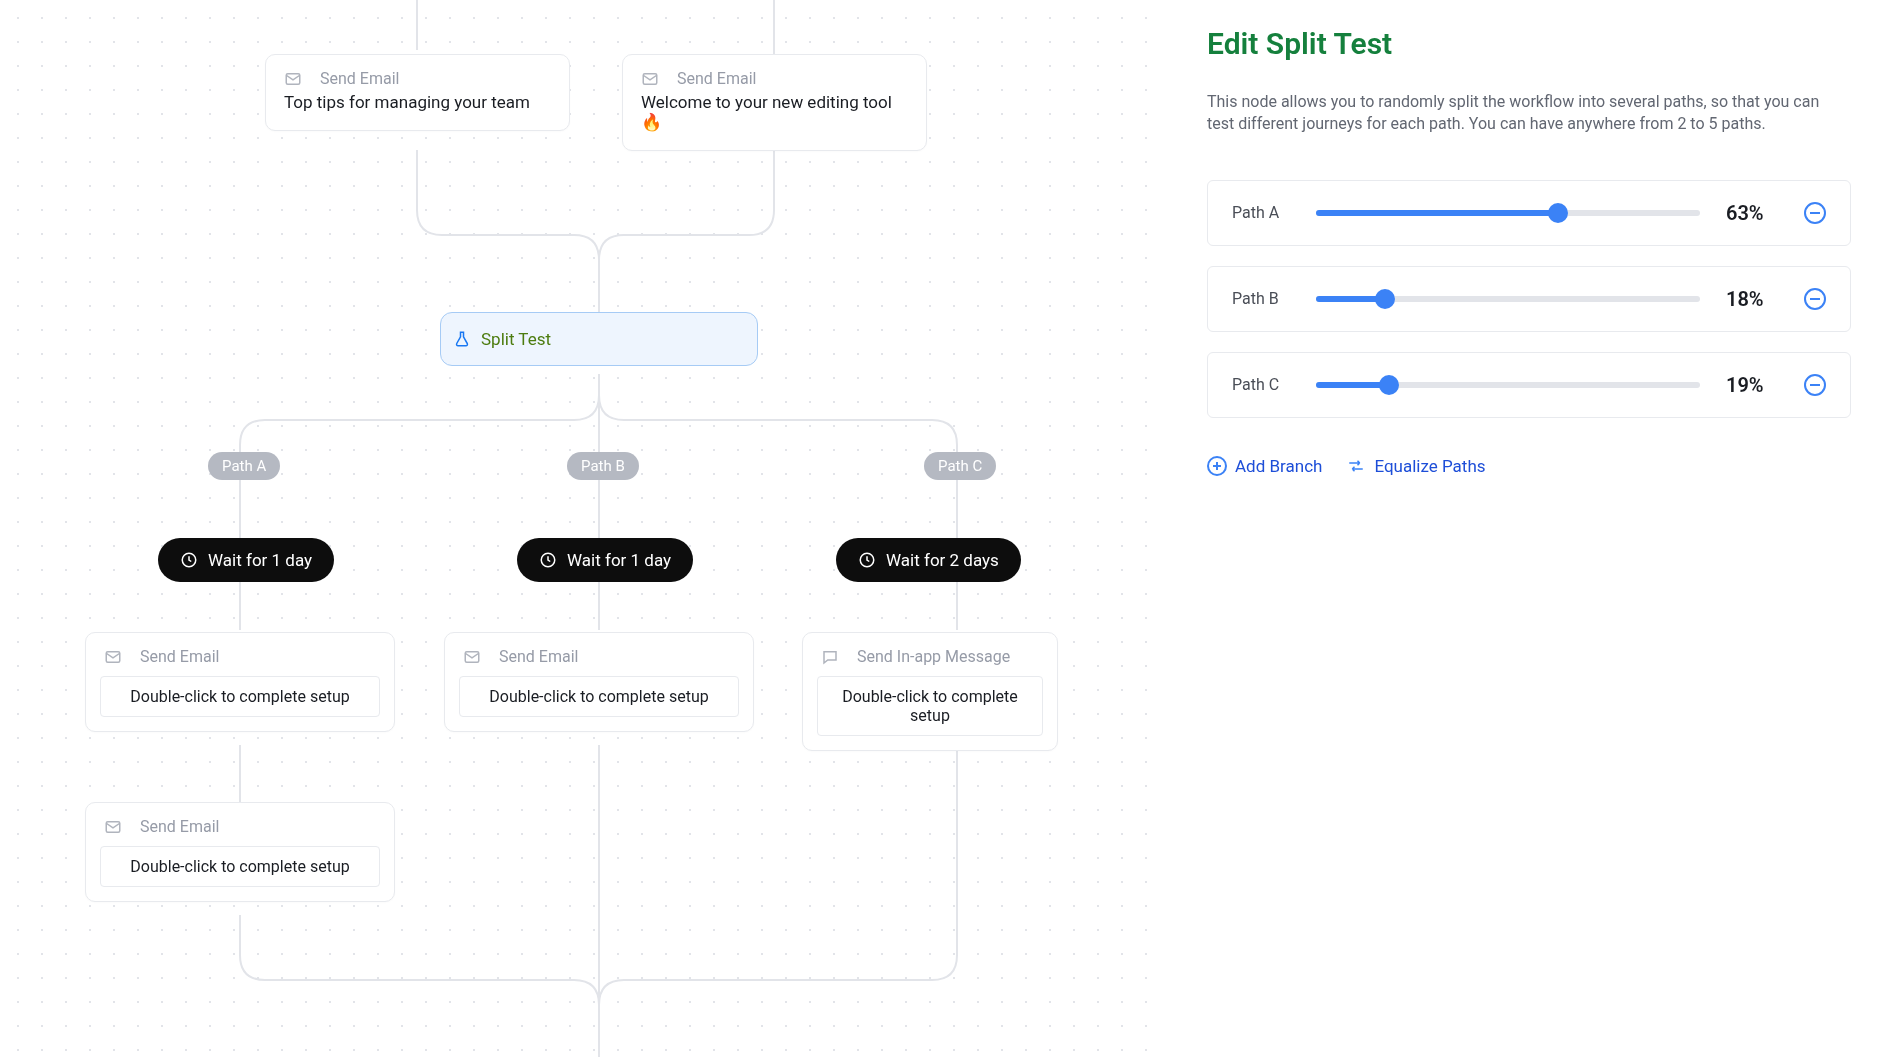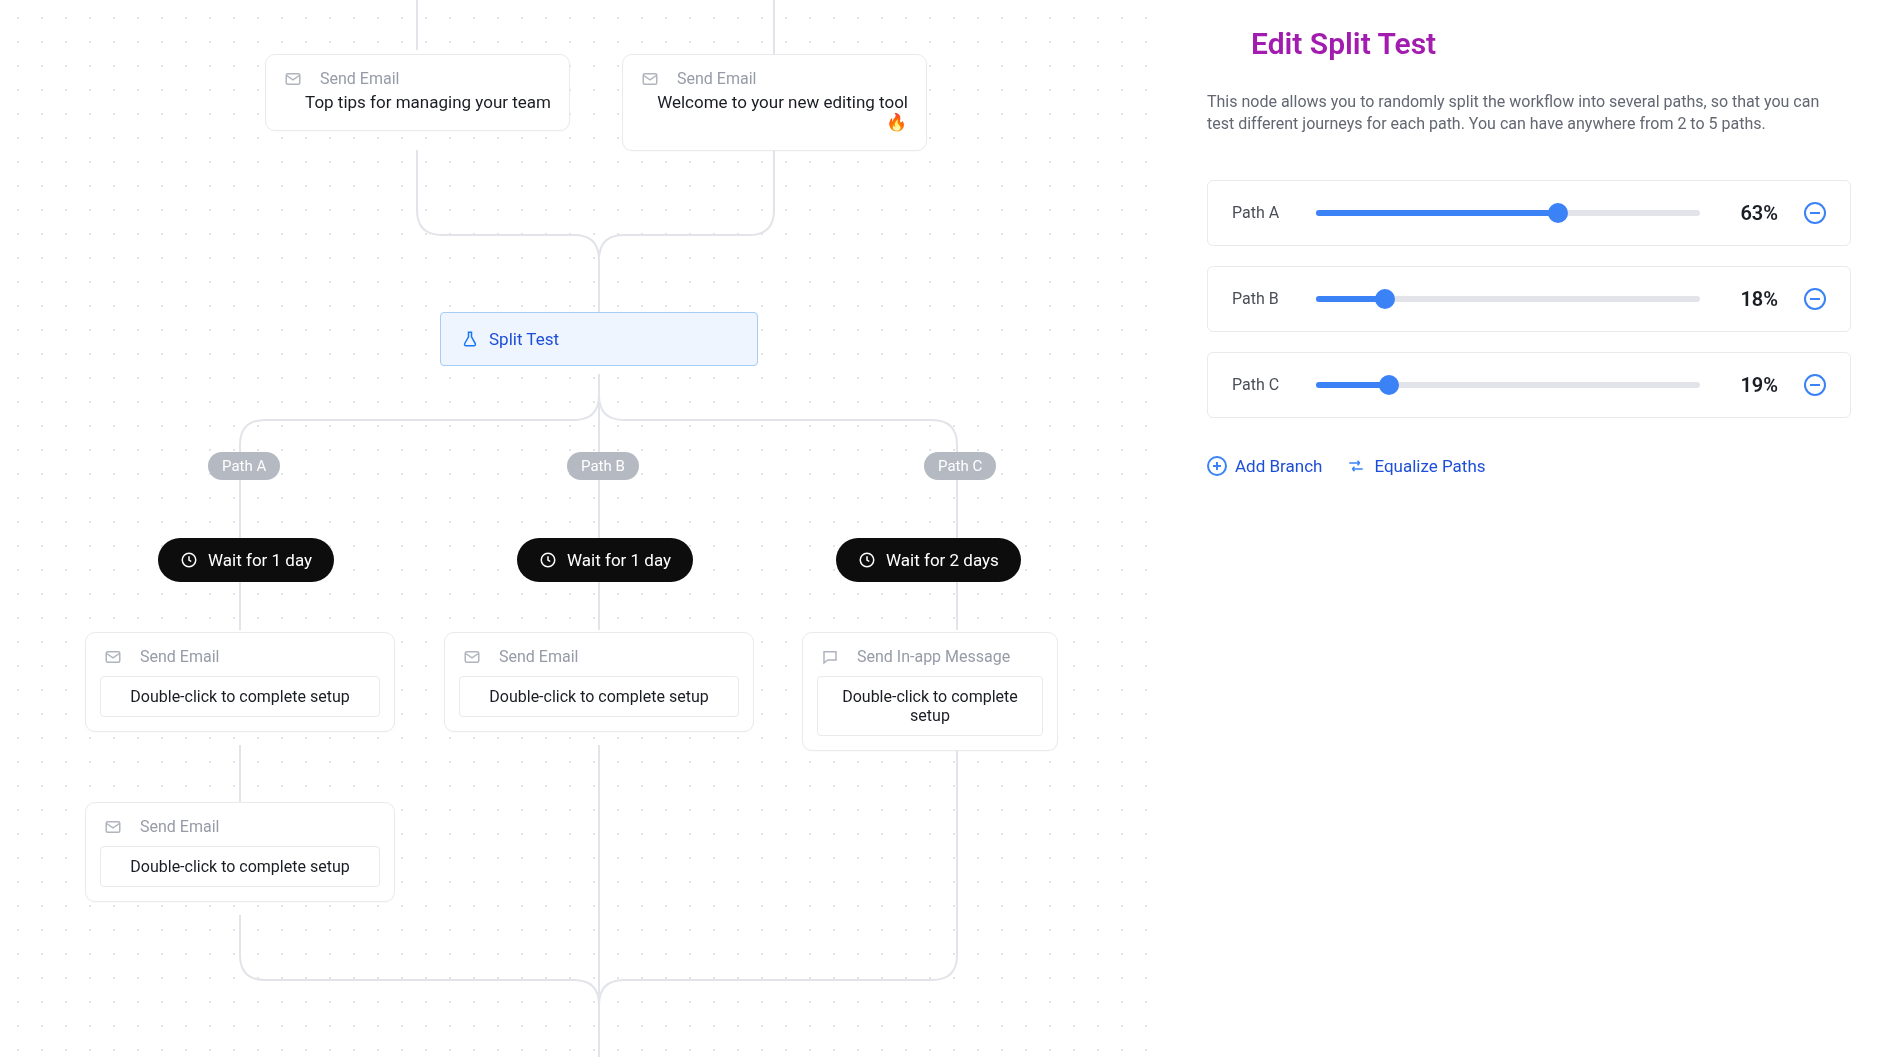--- a/index.html
+++ b/index.html
@@ -95,9 +95,8 @@
 .sidebar h1 {
   font-size: 30px;
   font-weight: 600;
-  color: #a21caf;
+  color: #15803d;
   margin-bottom: 30px;
-  margin-left: 44px;
 }
 .sidebar .desc {
   color: #626772;

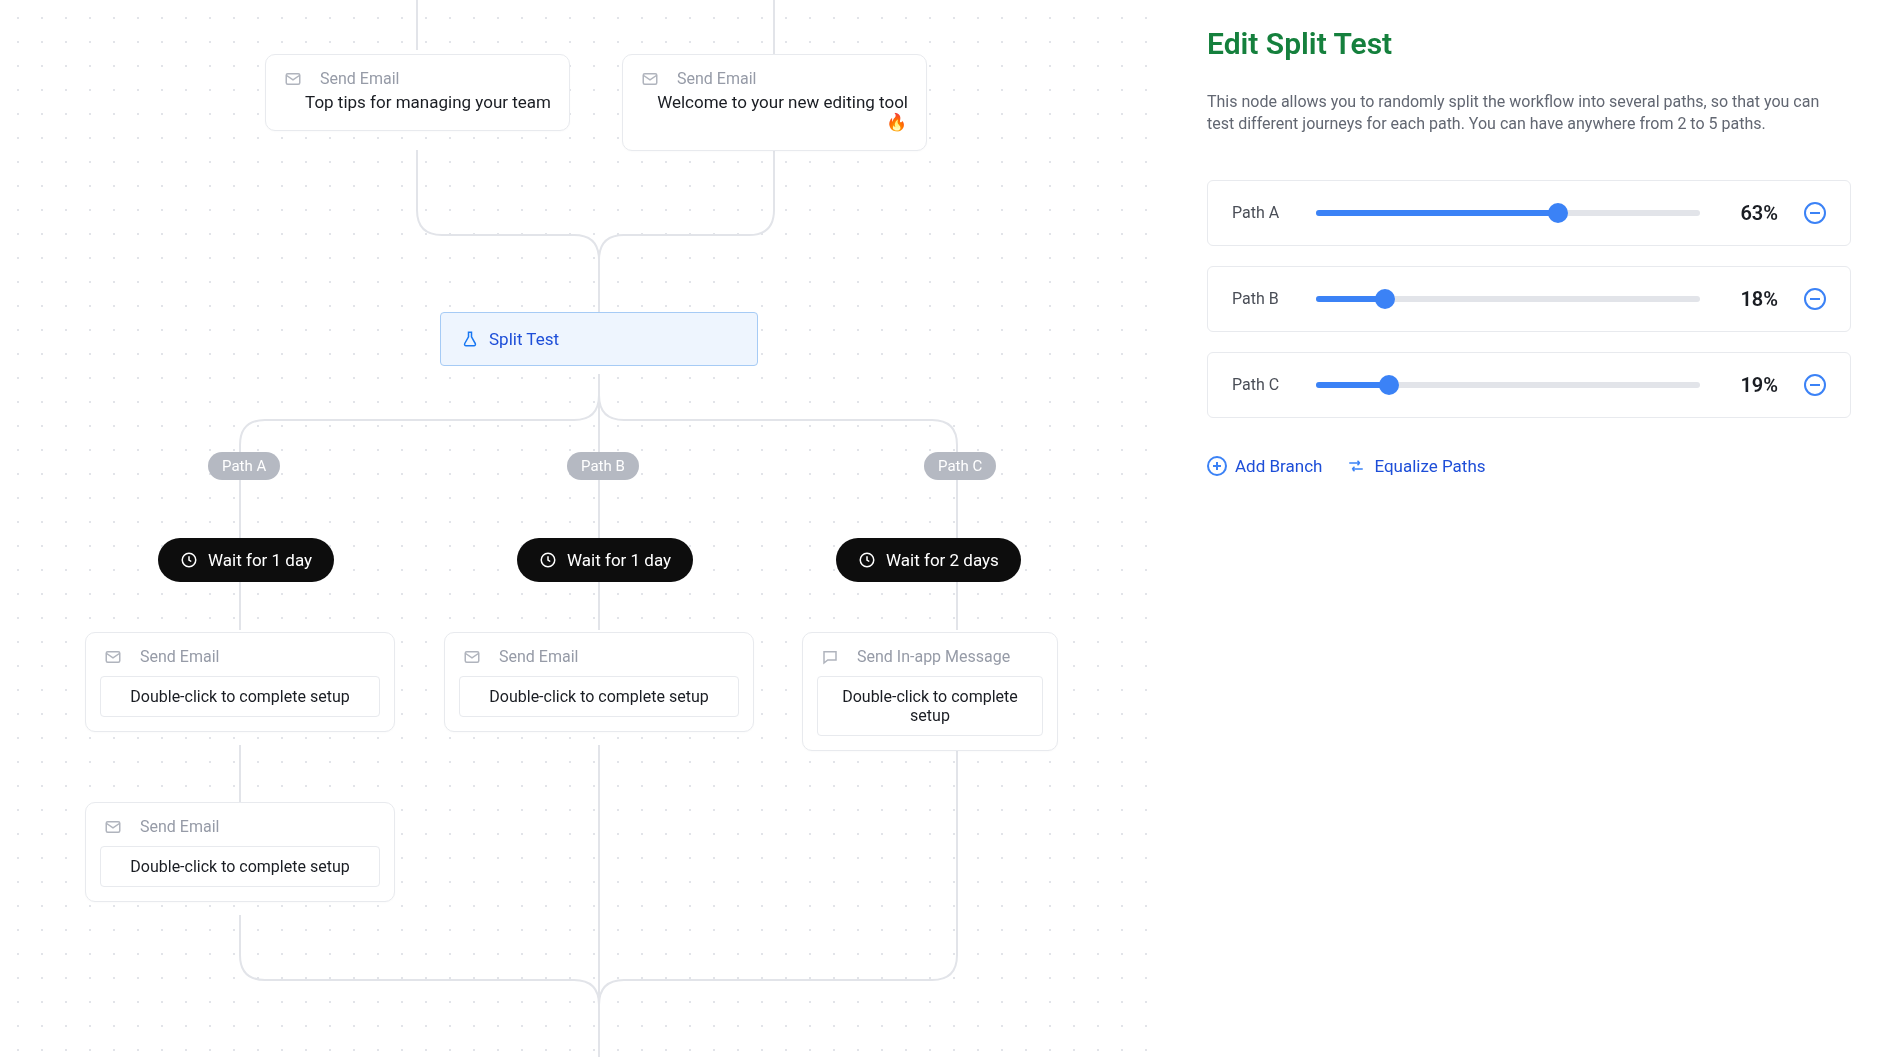--- a/index.html
+++ b/index.html
@@ -43,7 +43,6 @@
   padding: 0 18px 18px 18px;
   color: #1a1d23;
   font-size: 17px;
-  text-align: right;
 }
 .placeholder-box {
   margin: 0 14px 14px 14px;

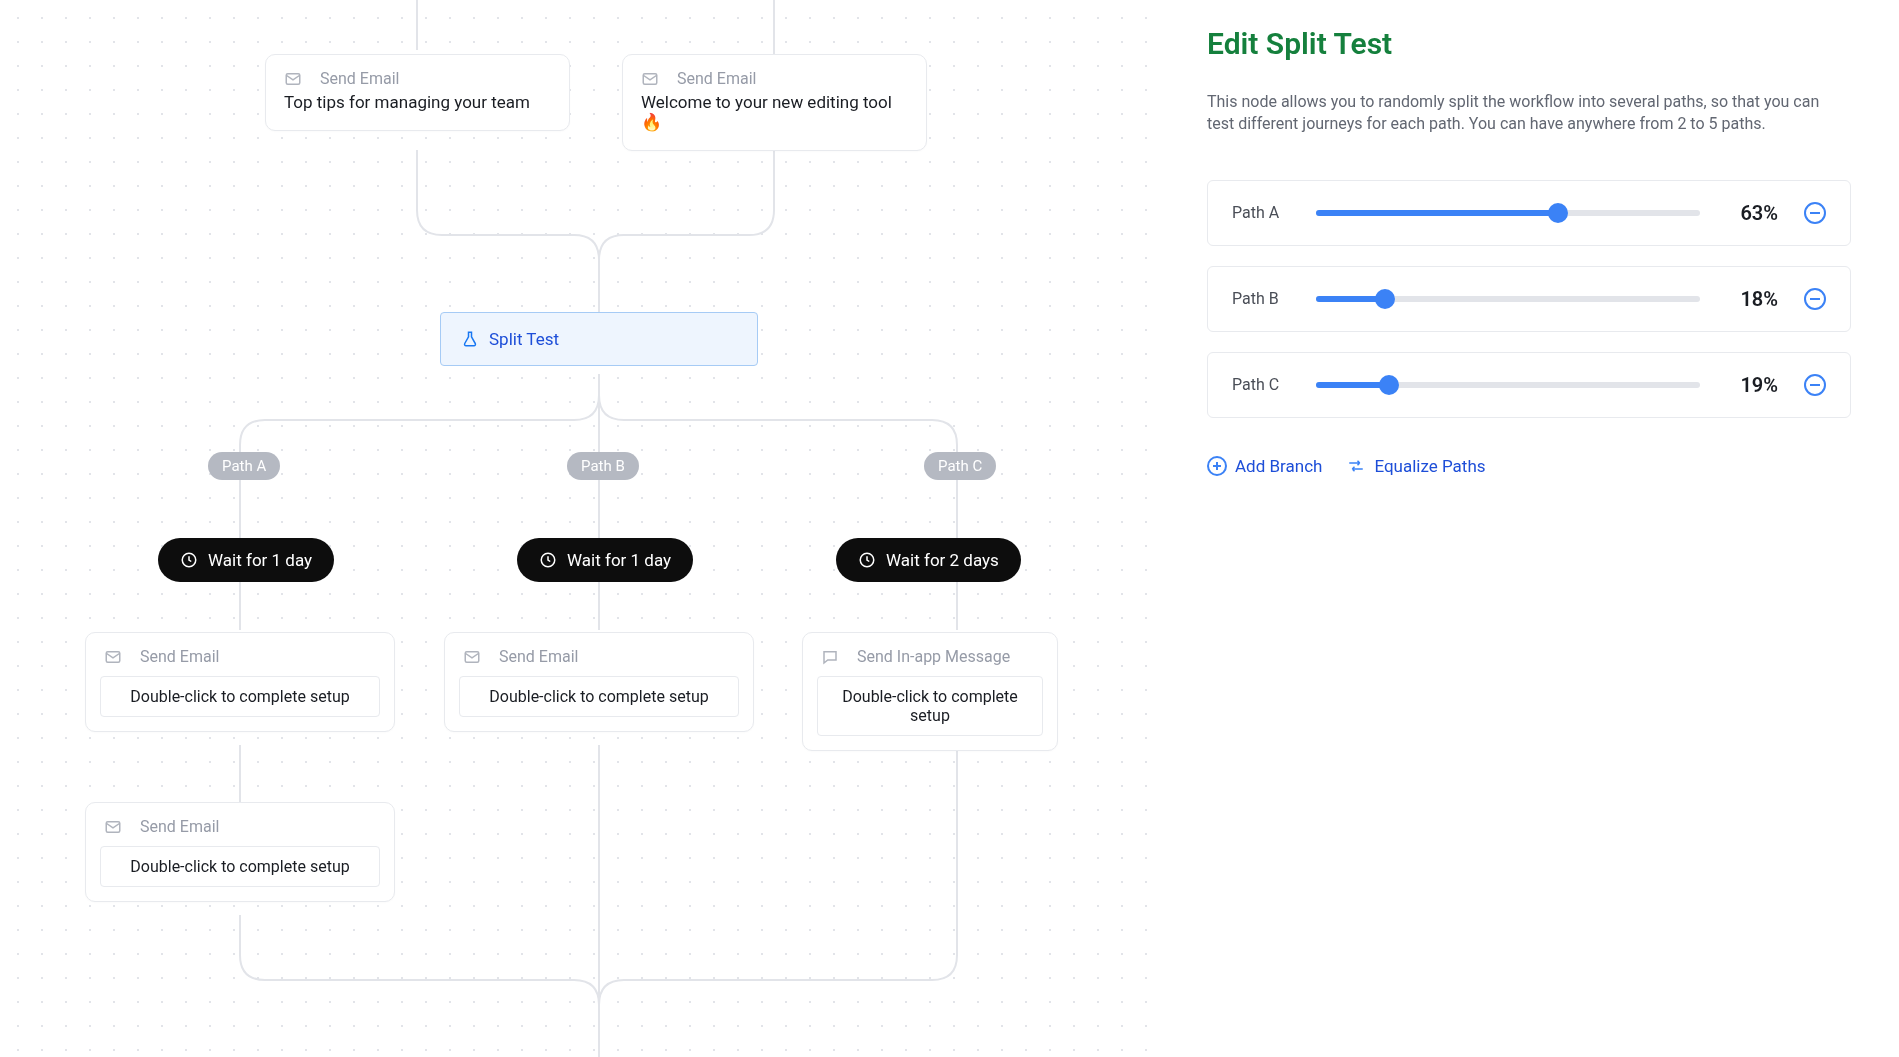--- a/index.html
+++ b/index.html
@@ -143,7 +143,6 @@
 }
 .path-row .value {
   width: 52px;
-  text-align: right;
   font-size: 20px;
   font-weight: 600;
   color: #1a1d23;

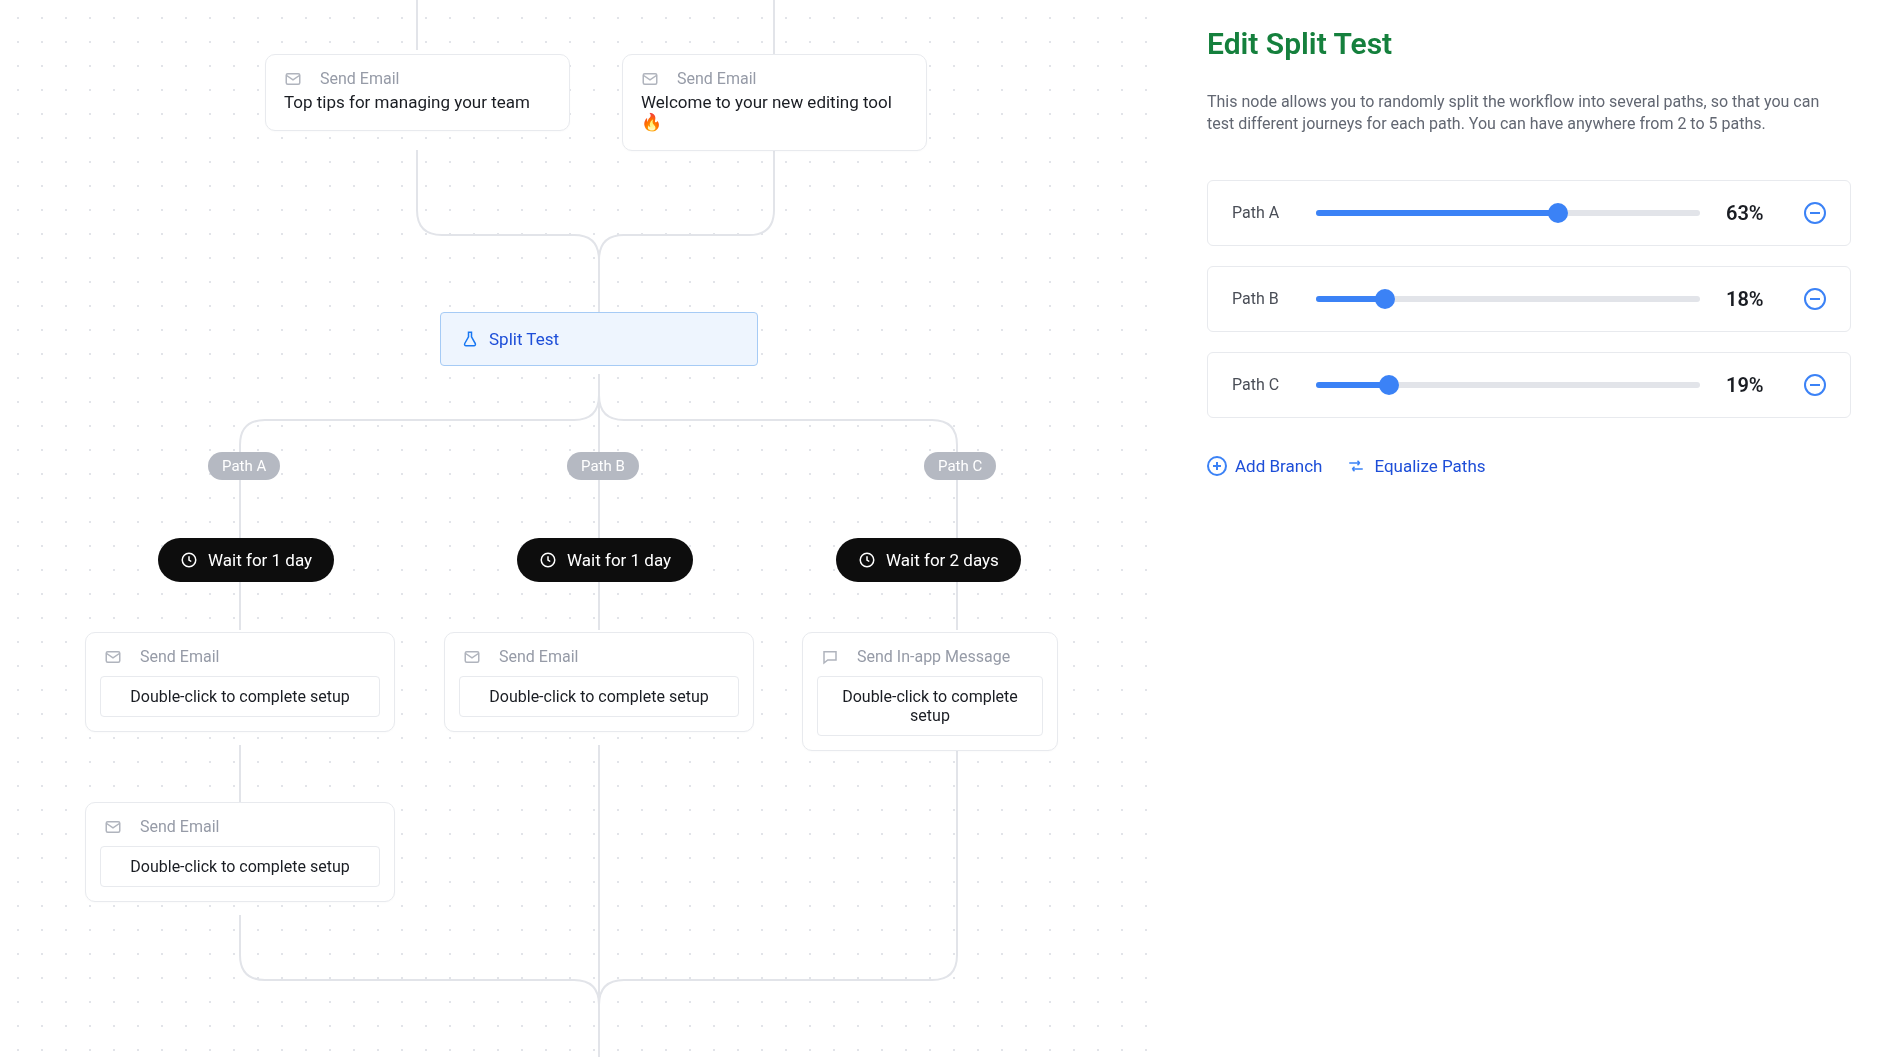--- a/index.html
+++ b/index.html
@@ -57,12 +57,12 @@
   position: absolute;
   background: #eef5fe;
   border: 1px solid #a6cbf5;
-  border-radius: 4px;
+  border-radius: 12px;
   display: flex;
   align-items: center;
   gap: 10px;
-  padding: 16px 20px;
-  color: #1d4ed8;
+  padding: 16px 12px;
+  color: #4d7c0f;
   font-size: 17px;
 }
 .path-badge {

